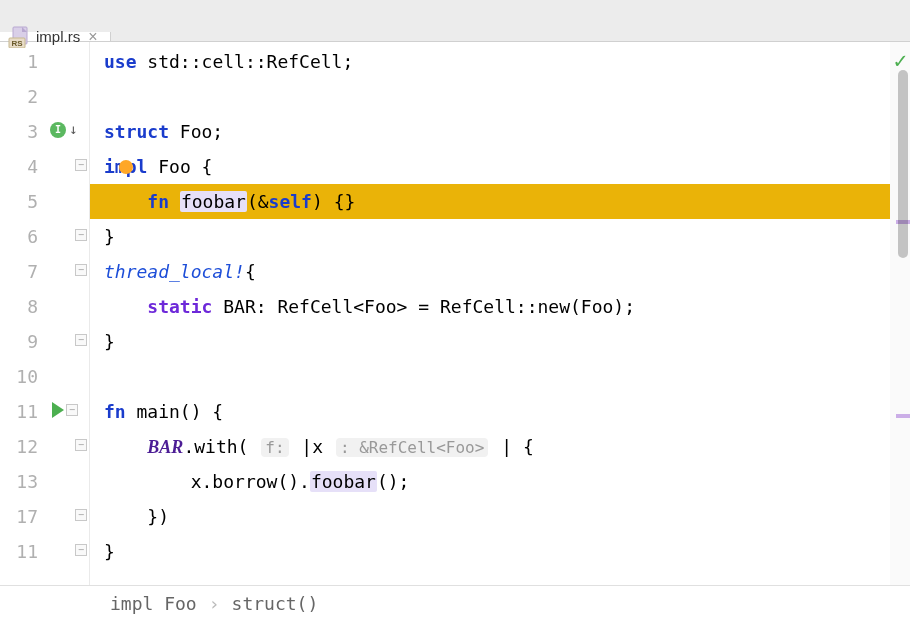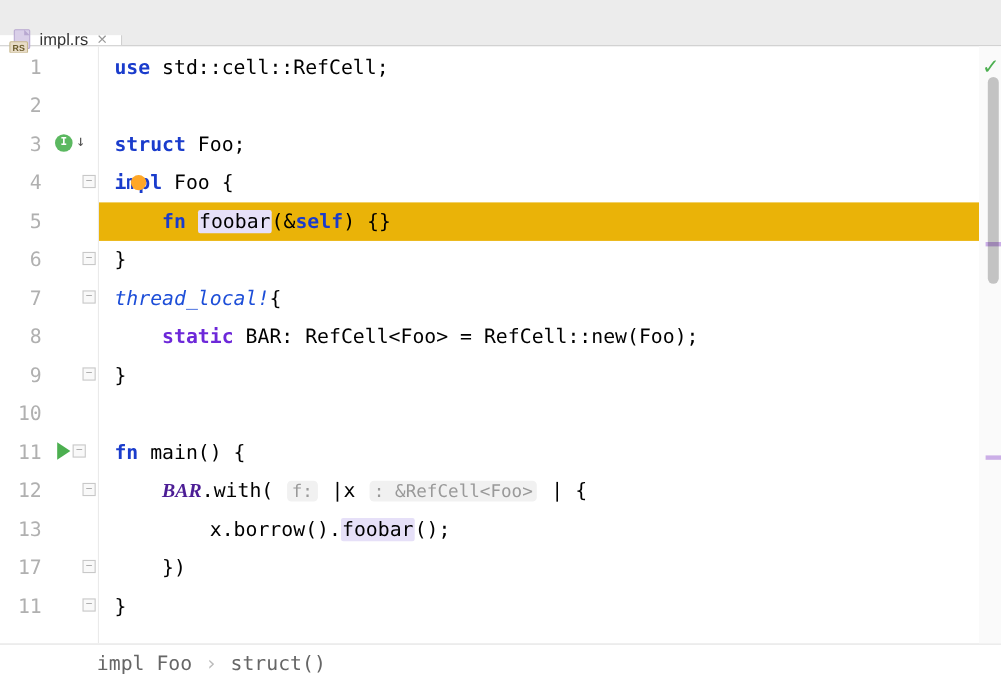--- a/index.html
+++ b/index.html
@@ -192,7 +192,7 @@
     border-top: 1px solid #e0e0e0;
     display: flex;
     align-items: center;
-    padding-left: 88px;
+    padding-left: 110px;
     font-size: 18px;
     color: #666;
     gap: 12px;

